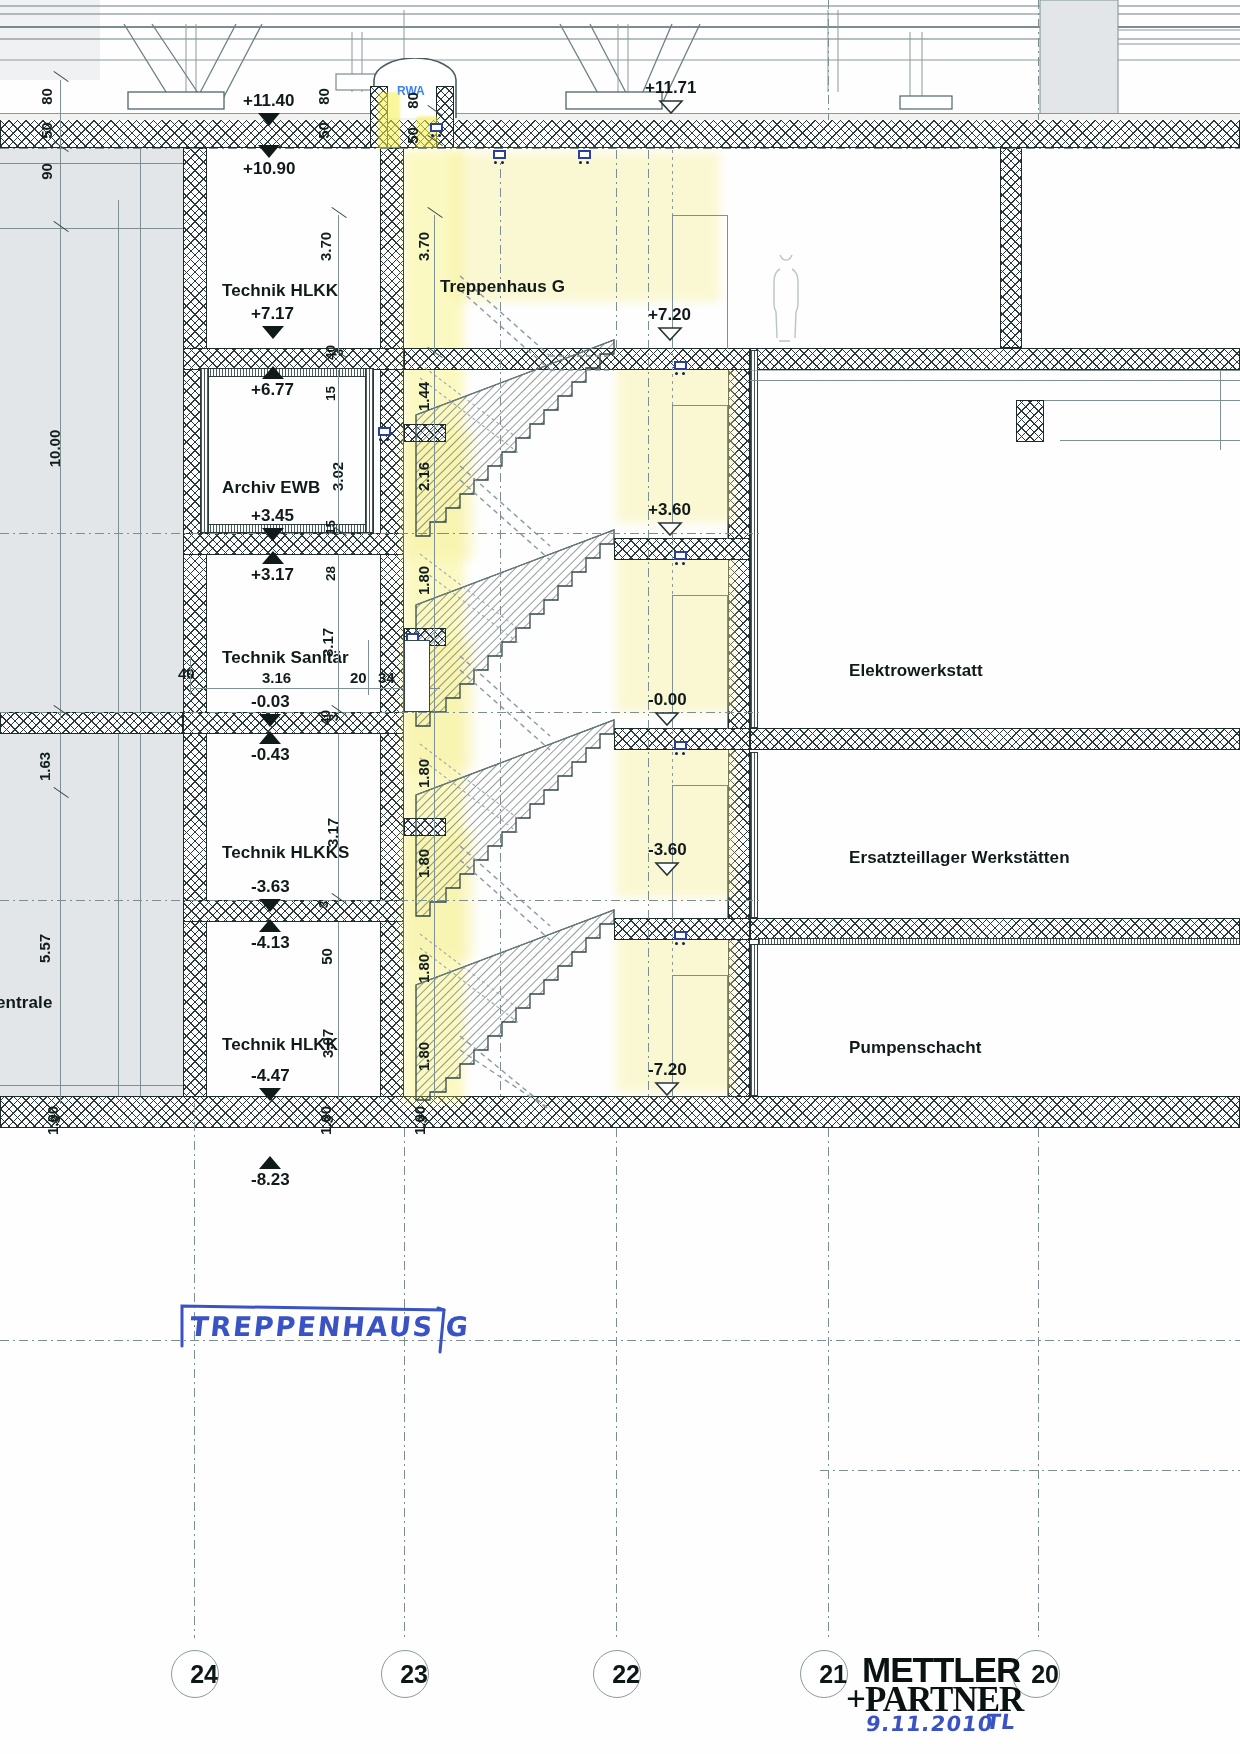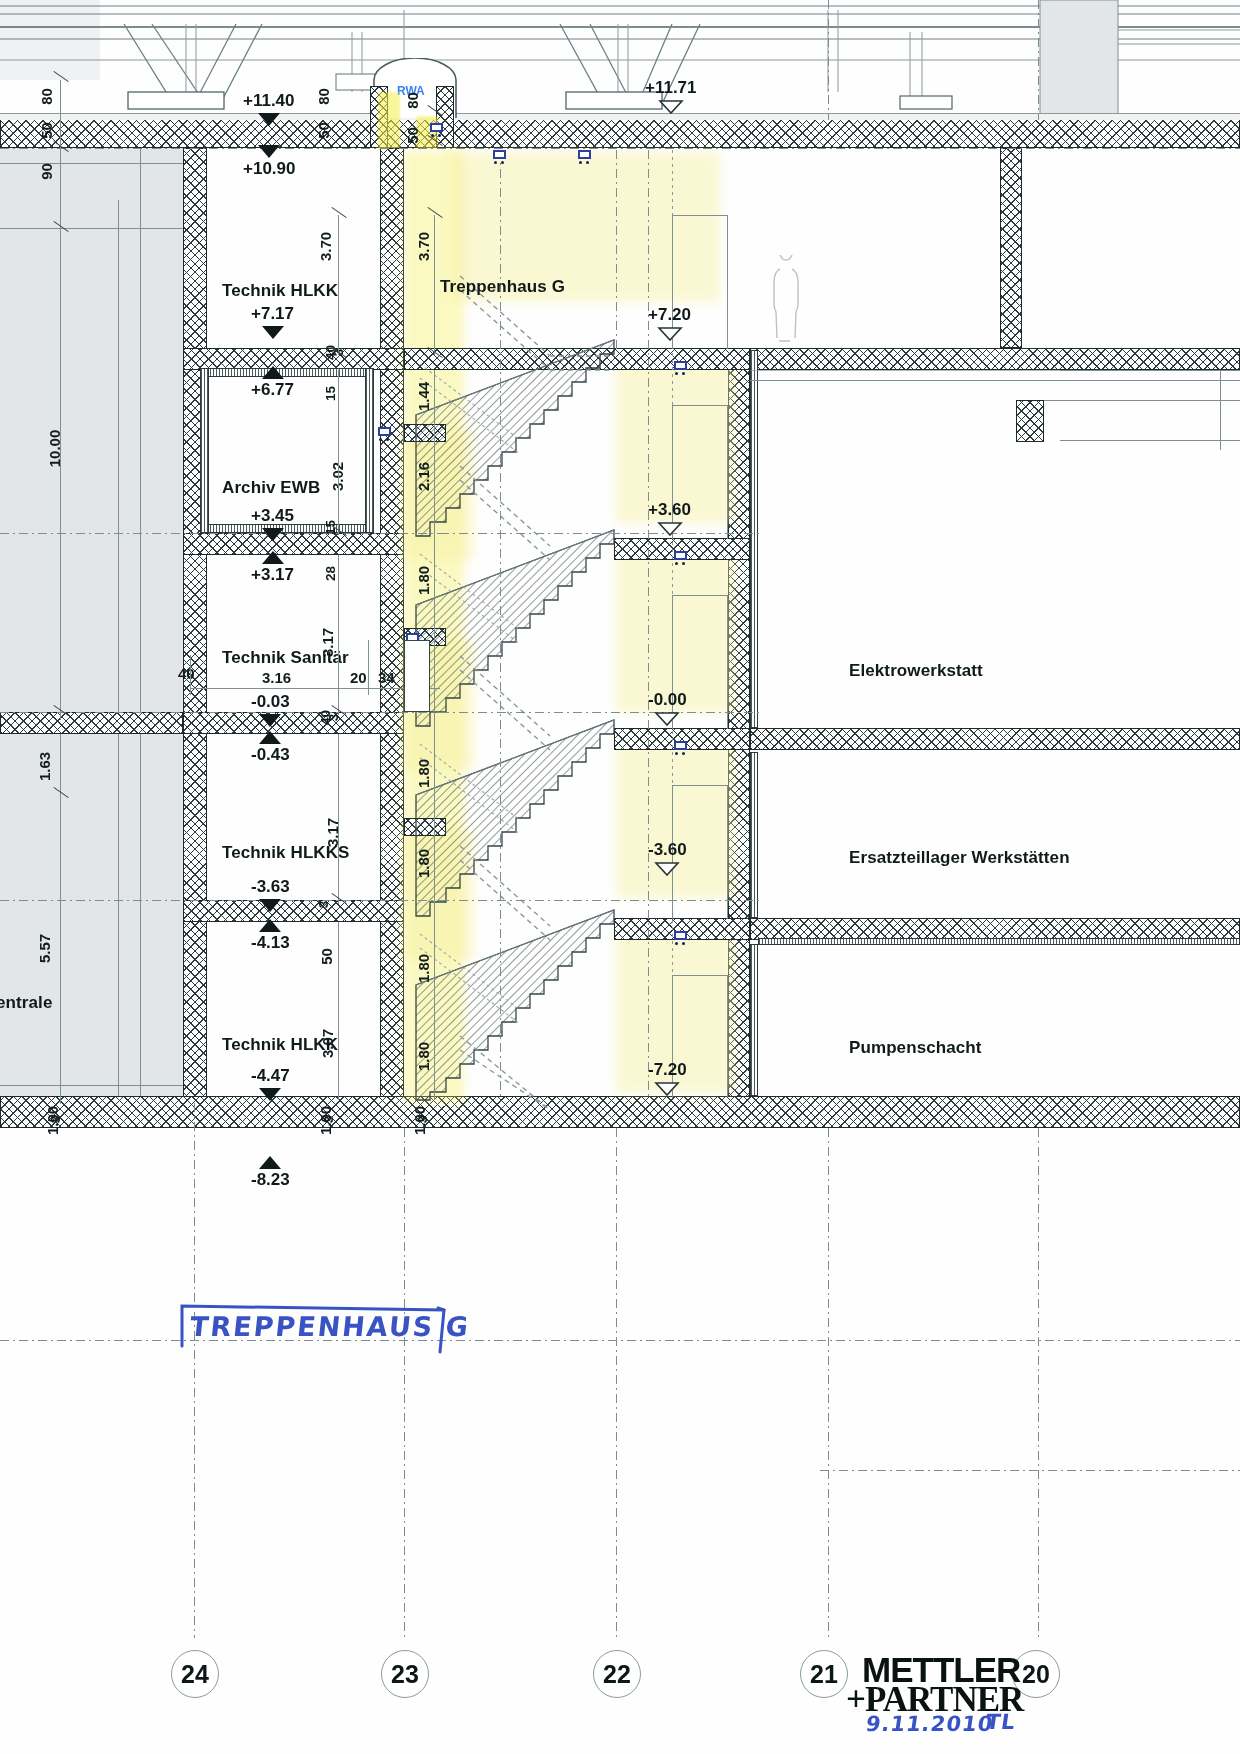--- a/index.html
+++ b/index.html
@@ -72,7 +72,7 @@
   
   .bubble{
     width:46px;height:46px;border-radius:50%;border:1.6px solid #8b9ba0;background:#fff;
-    display:flex;align-items:center;justify-content:center;
+    display:flex;align-items:center;justify-content:flex-end;
     font-size:25px;font-weight:bold;color:#0d1717;
   }
 

